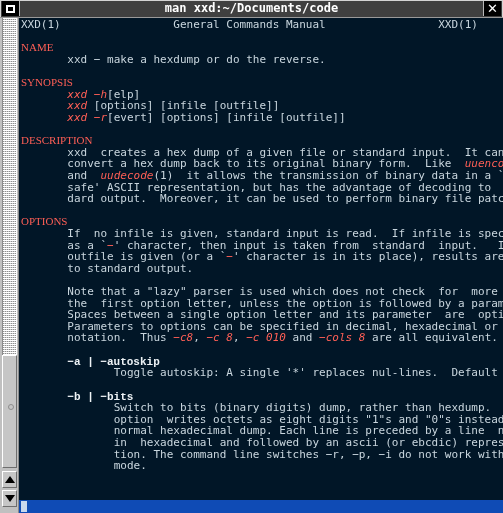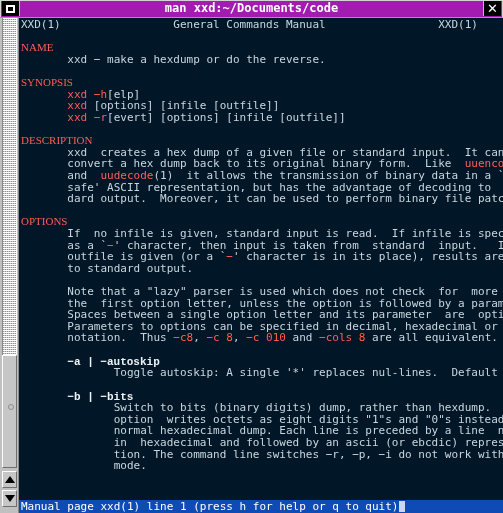--- a/index.html
+++ b/index.html
@@ -29,7 +29,7 @@
     left: 0; top: 0;
     width: 503px;
     height: 18px;
-    background: #a21caf;
+    background: #404040;
     border-bottom: 1px solid #9a9a9a;
     box-sizing: border-box;
   }

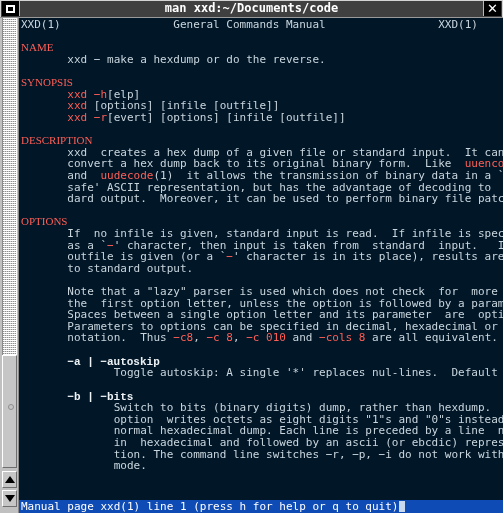--- a/index.html
+++ b/index.html
@@ -184,7 +184,7 @@
     white-space: pre;
   }
   .hdr { color: #ff5f56; font-family: Liberation Serif, serif; }
-  .opt { color: #ff5f56; }
+  .opt { color: #ff5f56; font-style: italic; }
   .bold { color: #eef3f6; font-weight: bold; font-family: Liberation Mono, monospace; }
   .dim  { color: #c9d6de; }
 

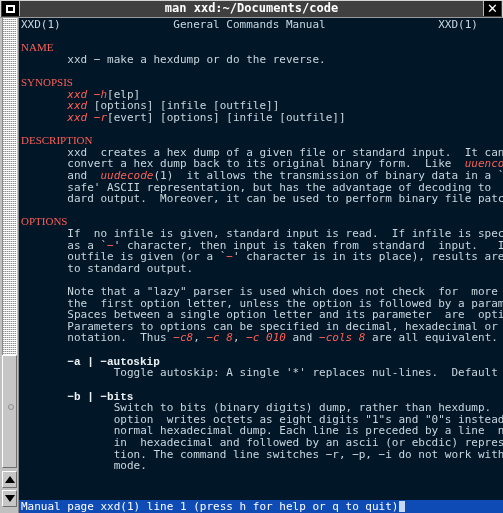--- a/index.html
+++ b/index.html
@@ -241,7 +241,7 @@
 
   <div id="terminal">
     <div id="screen"><div class="row"><span class="dim">XXD(1)</span><span class="dim">                 General Commands Manual                 </span><span class="dim">XXD(1)</span></div><div class="row"><span class="dim"></span></div><div class="row"><span class="hdr">NAME</span></div><div class="row"><span class="dim">       xxd − make a hexdump or do the reverse.</span></div><div class="row"><span class="dim"></span></div><div class="row"><span class="hdr">SYNOPSIS</span></div><div class="row"><span class="dim">       </span><span class="opt">xxd</span><span class="dim"> </span><span class="opt">−h</span><span class="dim">[elp]</span></div><div class="row"><span class="dim">       </span><span class="opt">xxd</span><span class="dim"> [options] [infile [outfile]]</span></div><div class="row"><span class="dim">       </span><span class="opt">xxd</span><span class="dim"> </span><span class="opt">−r</span><span class="dim">[evert] [options] [infile [outfile]]</span></div><div class="row"><span class="dim"></span></div><div class="row"><span class="hdr">DESCRIPTION</span></div><div class="row"><span class="dim">       xxd  creates a hex dump of a given file or standard input.  It can also</span></div><div class="row"><span class="dim">       convert a hex dump back to its original binary form.  Like  </span><span class="opt">uuencode</span></div><div class="row"><span class="dim">       and  </span><span class="opt">uudecode</span><span class="dim">(1)  it allows the transmission of binary data in a `mail-</span></div><div class="row"><span class="dim">       safe' ASCII representation, but has the advantage of decoding to  stan−</span></div><div class="row"><span class="dim">       dard output.  Moreover, it can be used to perform binary file patching.</span></div><div class="row"><span class="dim"></span></div><div class="row"><span class="hdr">OPTIONS</span></div><div class="row"><span class="dim">       If  no infile is given, standard input is read.  If infile is specified</span></div><div class="row"><span class="dim">       as a `</span><span class="opt">−</span><span class="dim">' character, then input is taken from  standard  input.   If  no</span></div><div class="row"><span class="dim">       outfile is given (or a `</span><span class="opt">−</span><span class="dim">' character is in its place), results are sent</span></div><div class="row"><span class="dim">       to standard output.</span></div><div class="row"><span class="dim"></span></div><div class="row"><span class="dim">       Note that a "lazy" parser is used which does not check  for  more  than</span></div><div class="row"><span class="dim">       the  first option letter, unless the option is followed by a parameter.</span></div><div class="row"><span class="dim">       Spaces between a single option letter and its parameter  are  optional.</span></div><div class="row"><span class="dim">       Parameters to options can be specified in decimal, hexadecimal or octal</span></div><div class="row"><span class="dim">       notation.  Thus </span><span class="opt">−c8</span><span class="dim">, </span><span class="opt">−c 8</span><span class="dim">, </span><span class="opt">−c 010</span><span class="dim"> and </span><span class="opt">−cols 8</span><span class="dim"> are all equivalent.</span></div><div class="row"><span class="dim"></span></div><div class="row"><span class="dim">       </span><span class="bold">−a | −autoskip</span></div><div class="row"><span class="dim">              Toggle autoskip: A single '*' replaces nul-lines.  Default off.</span></div><div class="row"><span class="dim"></span></div><div class="row"><span class="dim">       </span><span class="bold">−b | −bits</span></div><div class="row"><span class="dim">              Switch to bits (binary digits) dump, rather than hexdump.   This</span></div><div class="row"><span class="dim">              option  writes octets as eight digits "1"s and "0"s instead of a</span></div><div class="row"><span class="dim">              normal hexadecimal dump. Each line is preceded by a line  number</span></div><div class="row"><span class="dim">              in  hexadecimal and followed by an ascii (or ebcdic) representa−</span></div><div class="row"><span class="dim">              tion. The command line switches −r, −p, −i do not work with this</span></div><div class="row"><span class="dim">              mode.</span></div></div>
-    <div id="statusbar"><span>Manual page xxd(1) line 1 (press h for help or q to quit)</span><span id="status-cursor"></span></div>
+    <div id="statusbar"><span id="status-cursor"></span></div>
   </div>
 
 </div>

